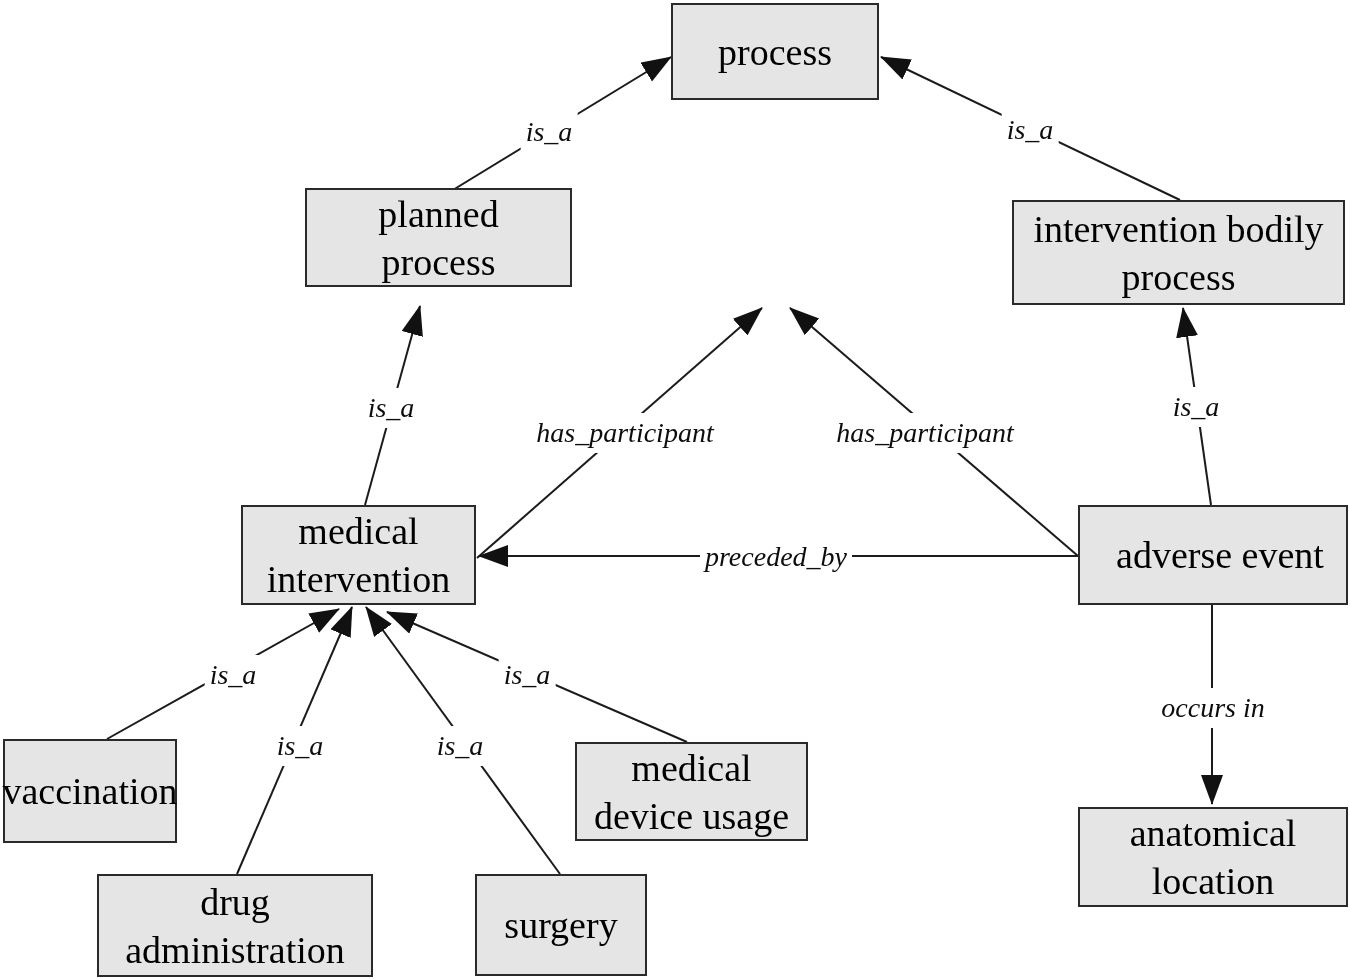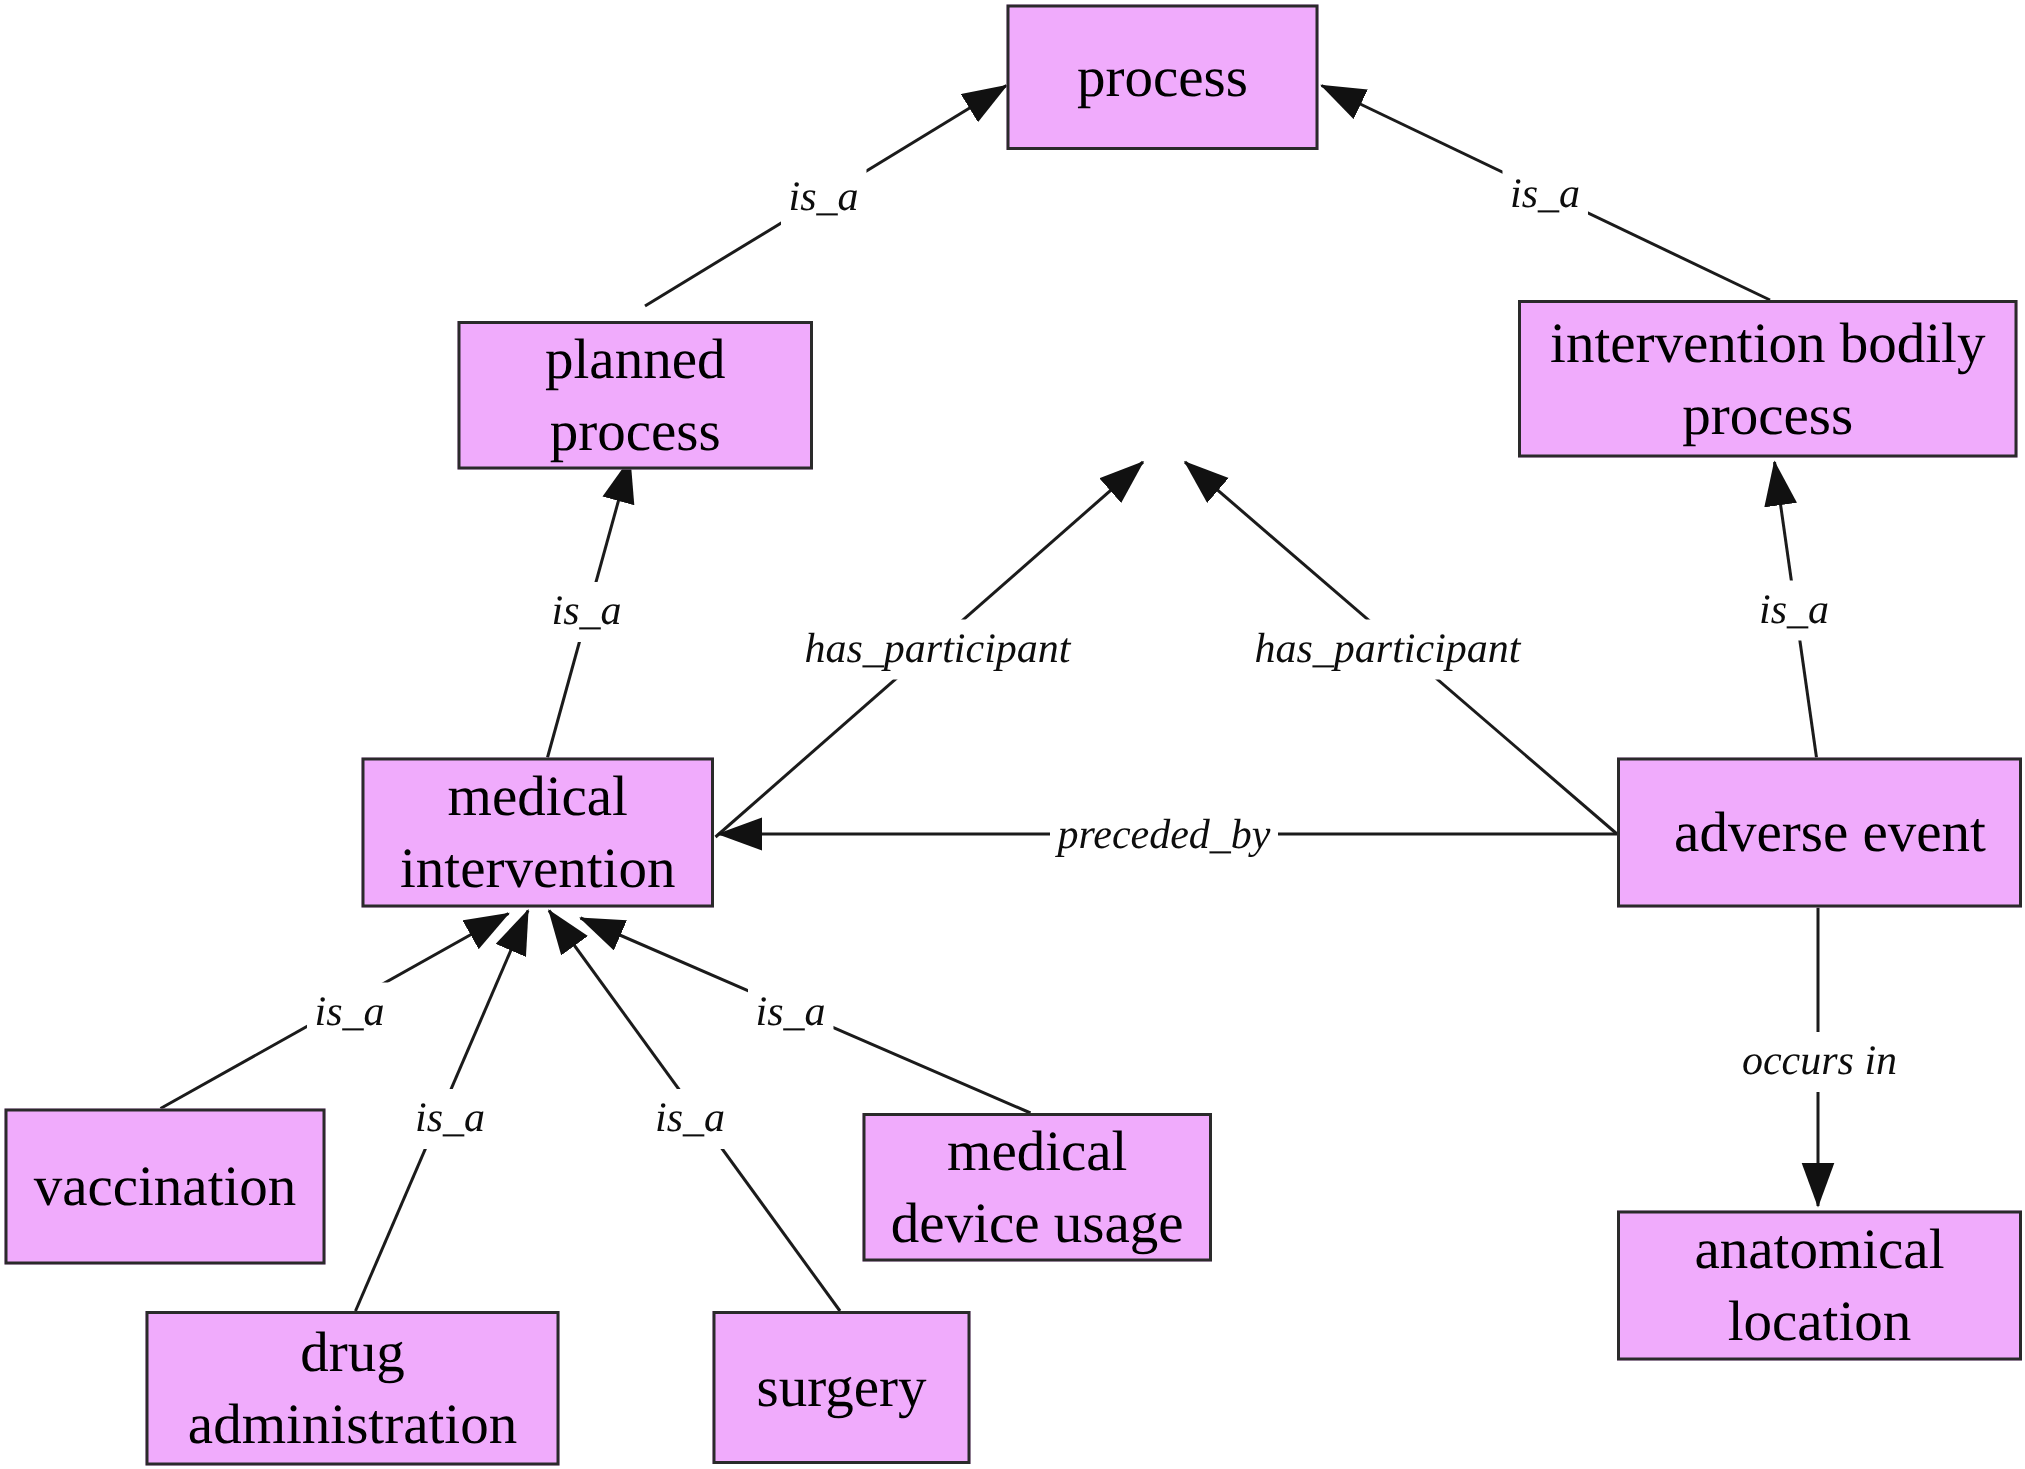--- a/index.html
+++ b/index.html
@@ -31,7 +31,7 @@
     position: absolute;
     box-sizing: border-box;
     border: 2px solid #2a2a2a;
-    background: #f0abfc;
+    background: #e5e5e5;
     display: flex;
     align-items: center;
     justify-content: center;

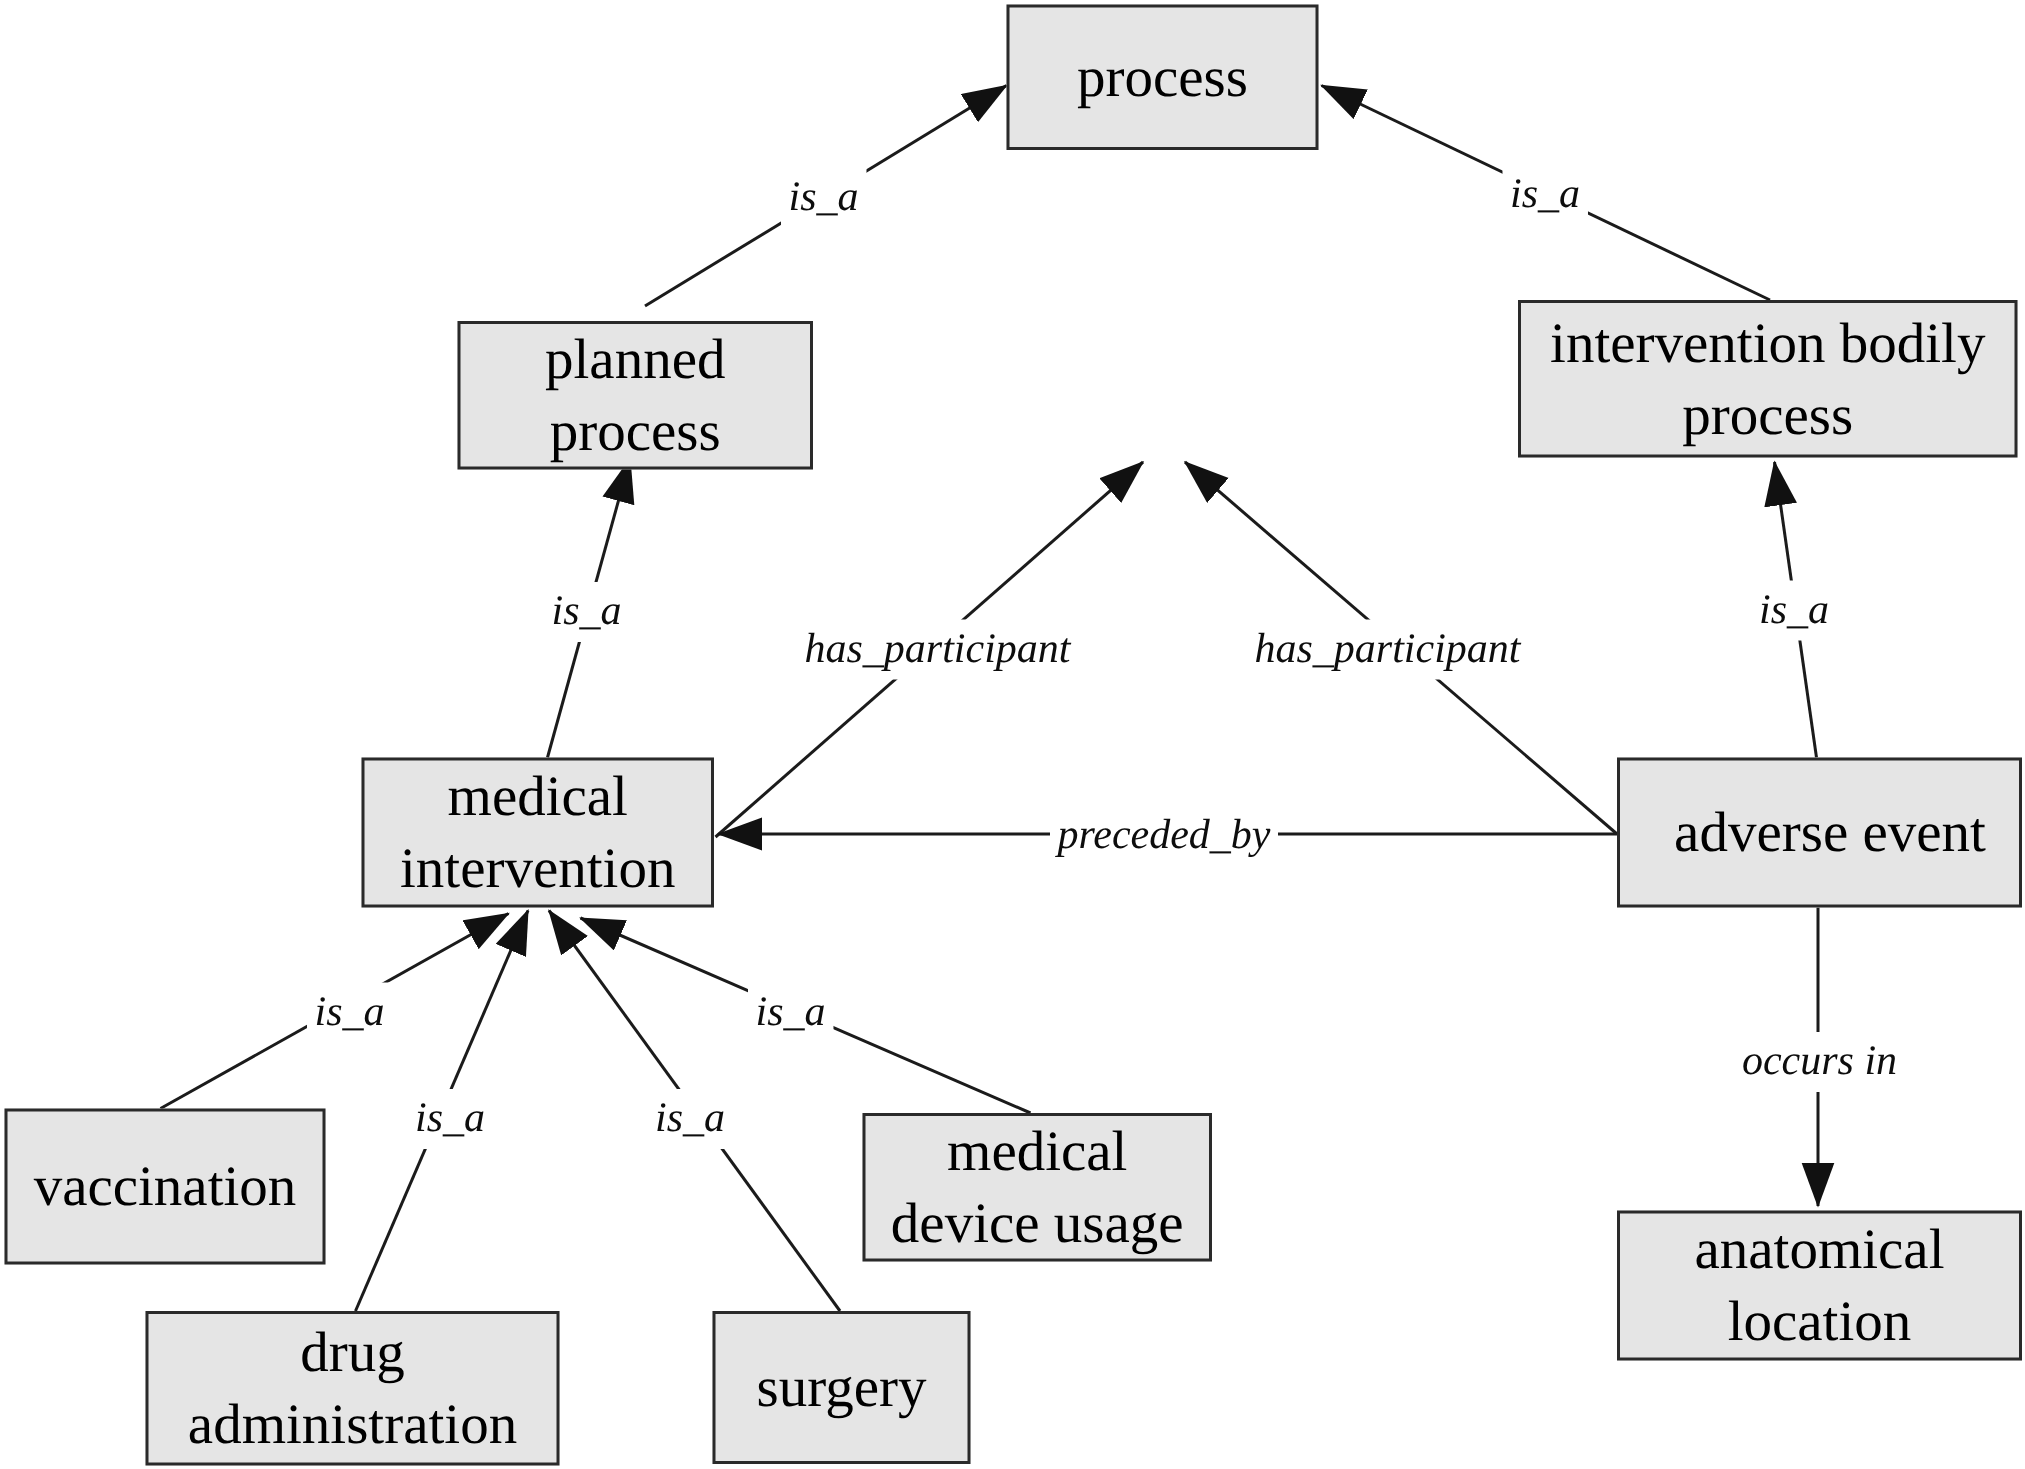--- a/index.html
+++ b/index.html
@@ -93,7 +93,7 @@
   <div class="edge-label" style="left:1213px; top:708px;">occurs in</div>
 
   <div class="node" style="left:671px;  top:3px;   width:208px; height:97px;">process</div>
-  <div class="node" style="left:305px;  top:214px; width:237px; height:99px;">planned
+  <div class="node" style="left:305px;  top:188px; width:267px; height:99px;">planned
 process</div>
   <div class="node" style="left:1012px; top:200px; width:333px; height:105px;">intervention bodily
 process</div>

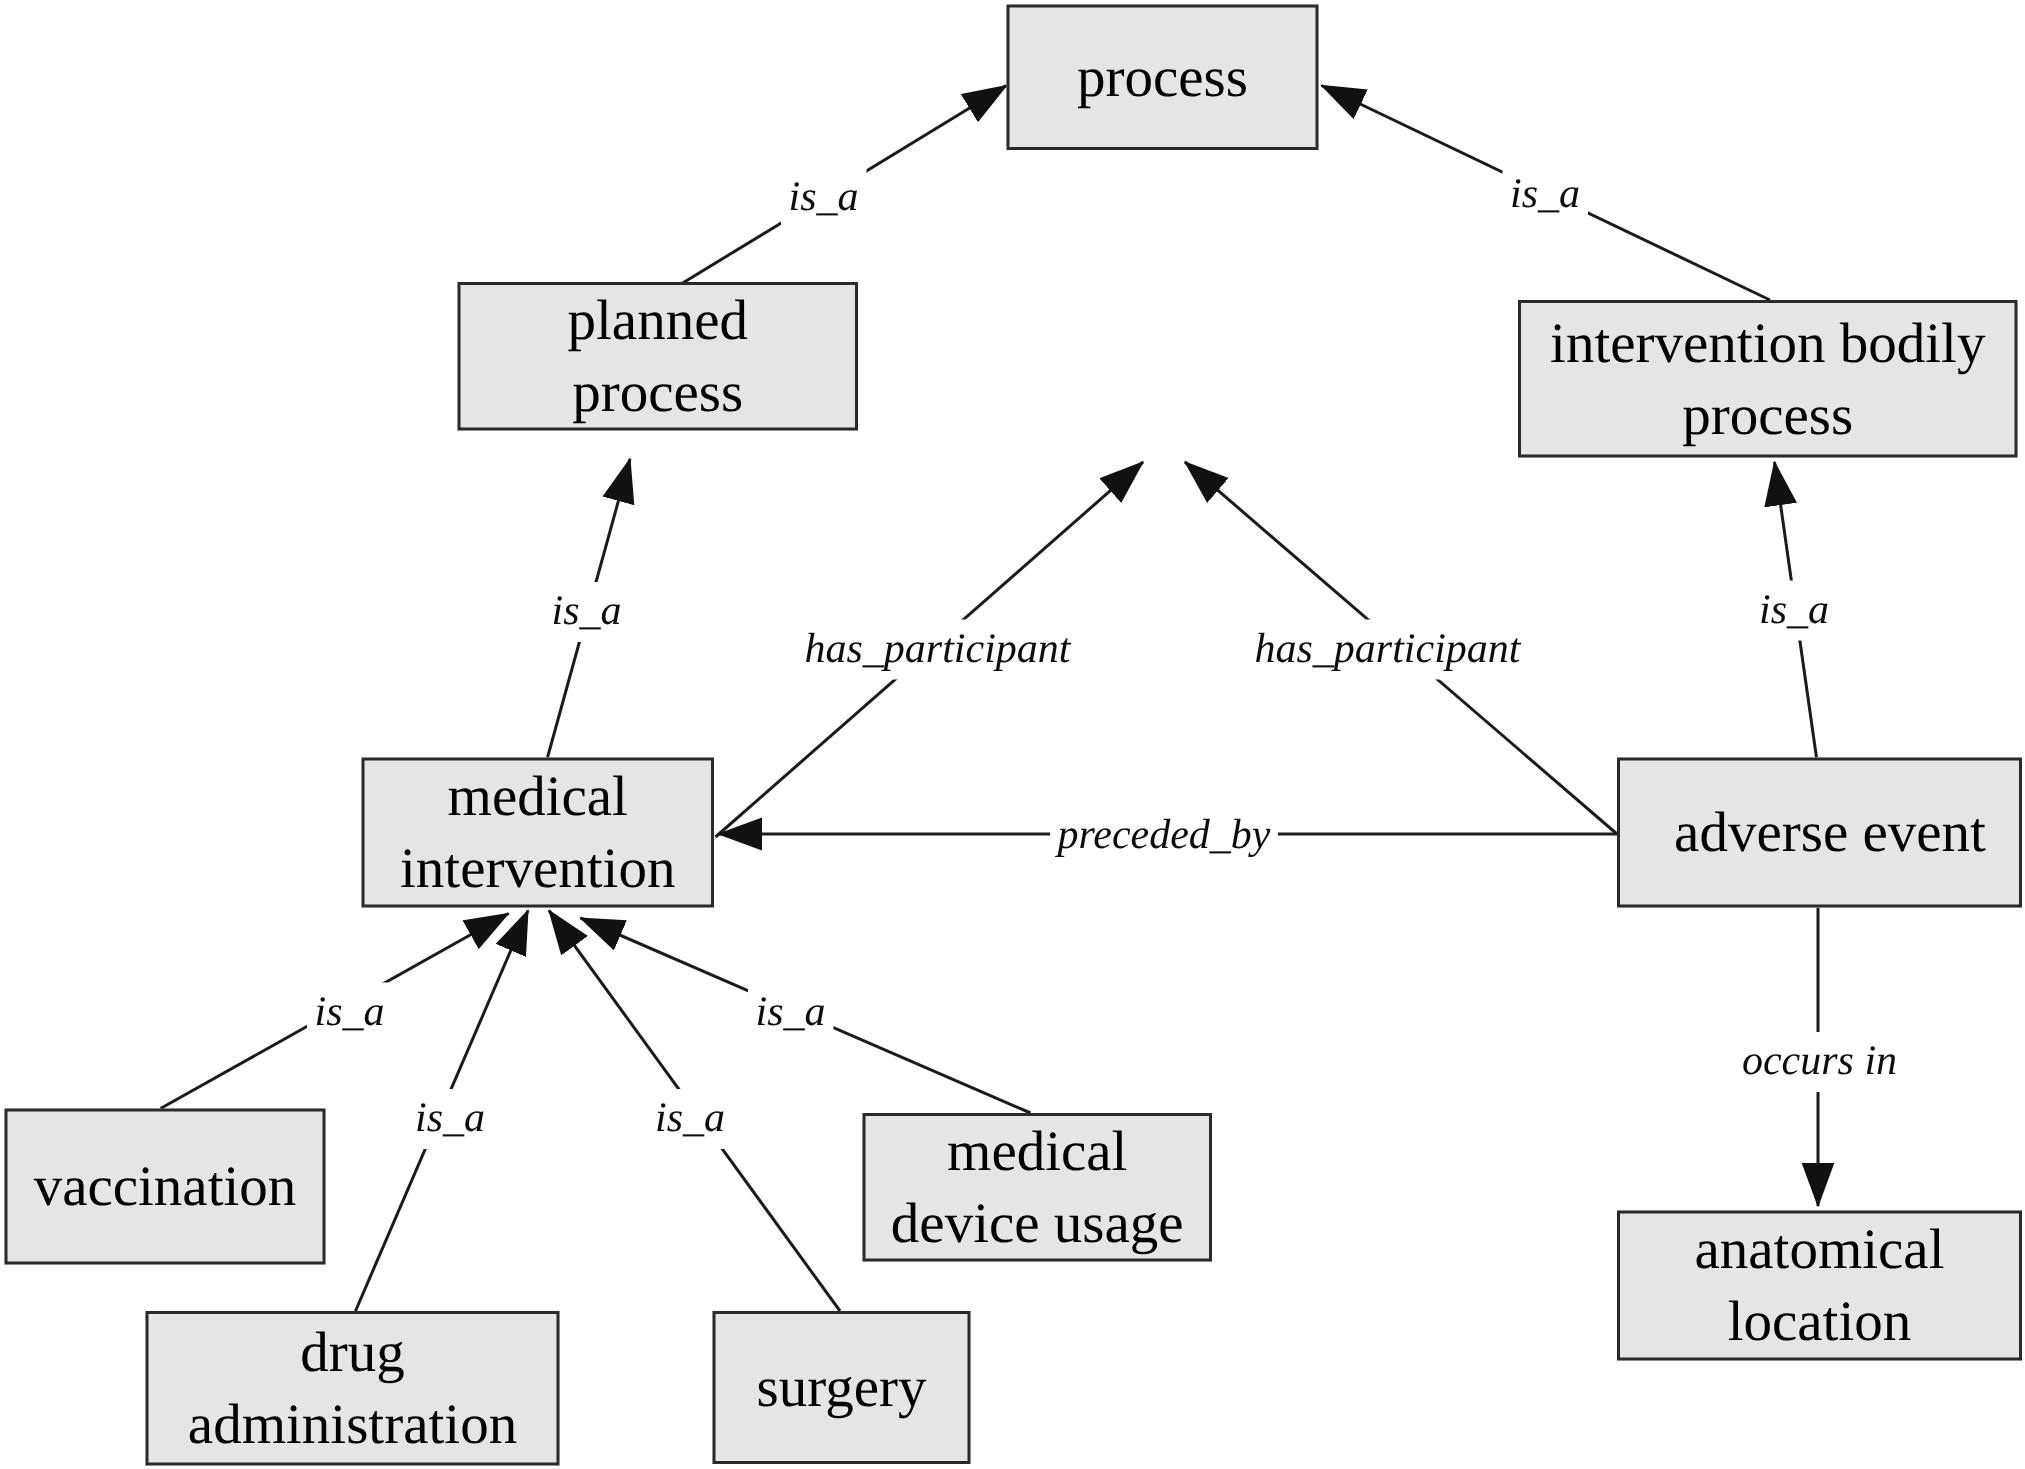--- a/index.html
+++ b/index.html
@@ -100,7 +100,7 @@
   <div class="node" style="left:241px;  top:505px; width:235px; height:100px;">medical
 intervention</div>
   <div class="node" style="left:1078px; top:505px; width:270px; height:100px;padding-left:14px;">adverse event</div>
-  <div class="node" style="left:3px;    top:739px; width:214px; height:104px;">vaccination</div>
+  <div class="node" style="left:3px;    top:739px; width:174px; height:104px;">vaccination</div>
   <div class="node" style="left:97px;   top:874px; width:276px; height:103px;">drug
 administration</div>
   <div class="node" style="left:475px;  top:874px; width:172px; height:102px;">surgery</div>

